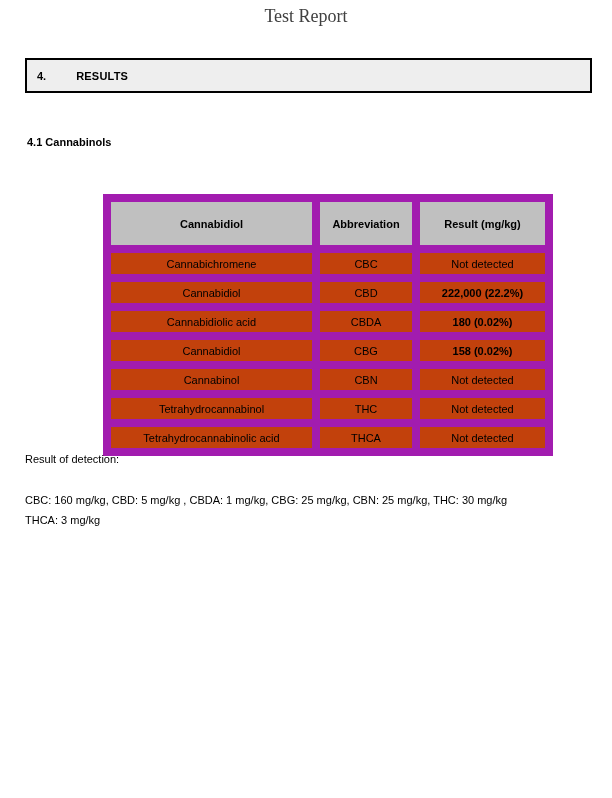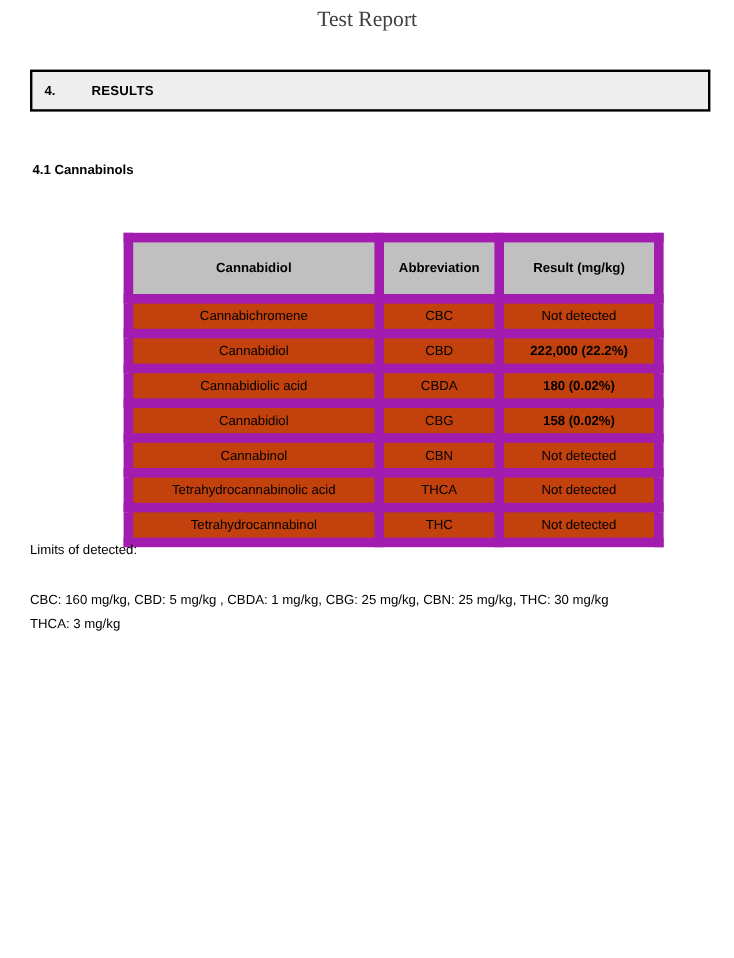--- a/index.html
+++ b/index.html
@@ -133,13 +133,13 @@
         <td>Not detected</td>
       </tr>
       <tr>
-        <td>Tetrahydrocannabinolic acid</td>
-        <td>THCA</td>
+        <td>Tetrahydrocannabinol</td>
+        <td>THC</td>
         <td>Not detected</td>
       </tr>
       <tr>
-        <td>Tetrahydrocannabinol</td>
-        <td>THC</td>
+        <td>Tetrahydrocannabinolic acid</td>
+        <td>THCA</td>
         <td>Not detected</td>
       </tr>
     </tbody>

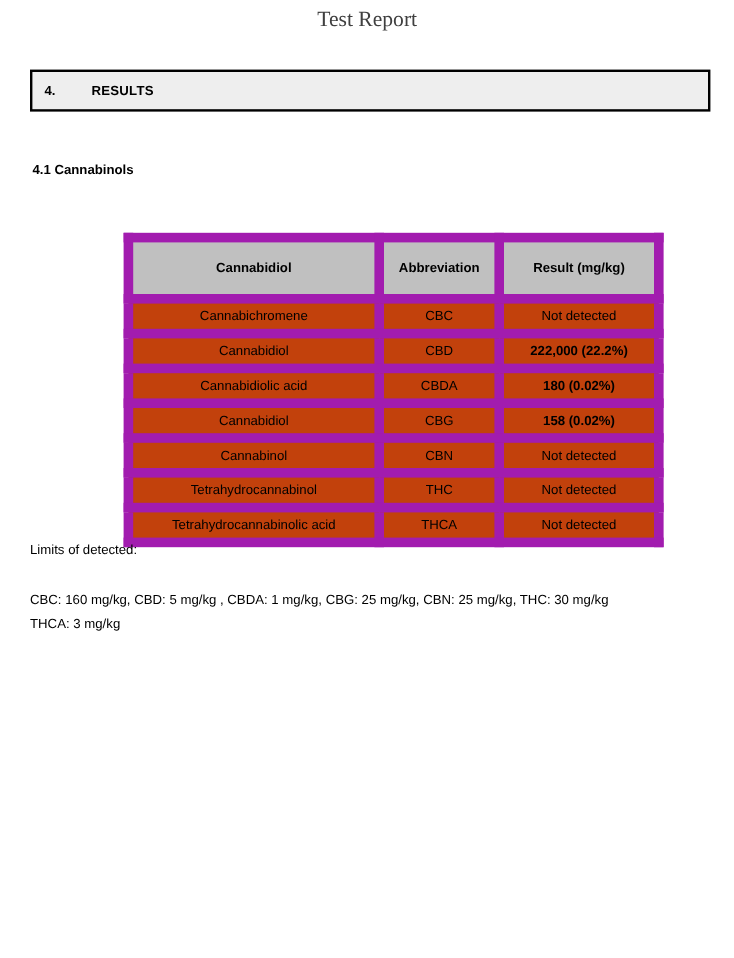--- a/index.html
+++ b/index.html
@@ -145,7 +145,7 @@
     </tbody>
   </table>
 
-  <div class="limits-heading">Limits of detected:</div>
+  <div class="limits-heading">Result of detection:</div>
 
   <div class="limits-body">
     <div>CBC: 160 mg/kg, CBD: 5 mg/kg , CBDA: 1 mg/kg, CBG: 25 mg/kg, CBN: 25 mg/kg, THC: 30 mg/kg</div>

